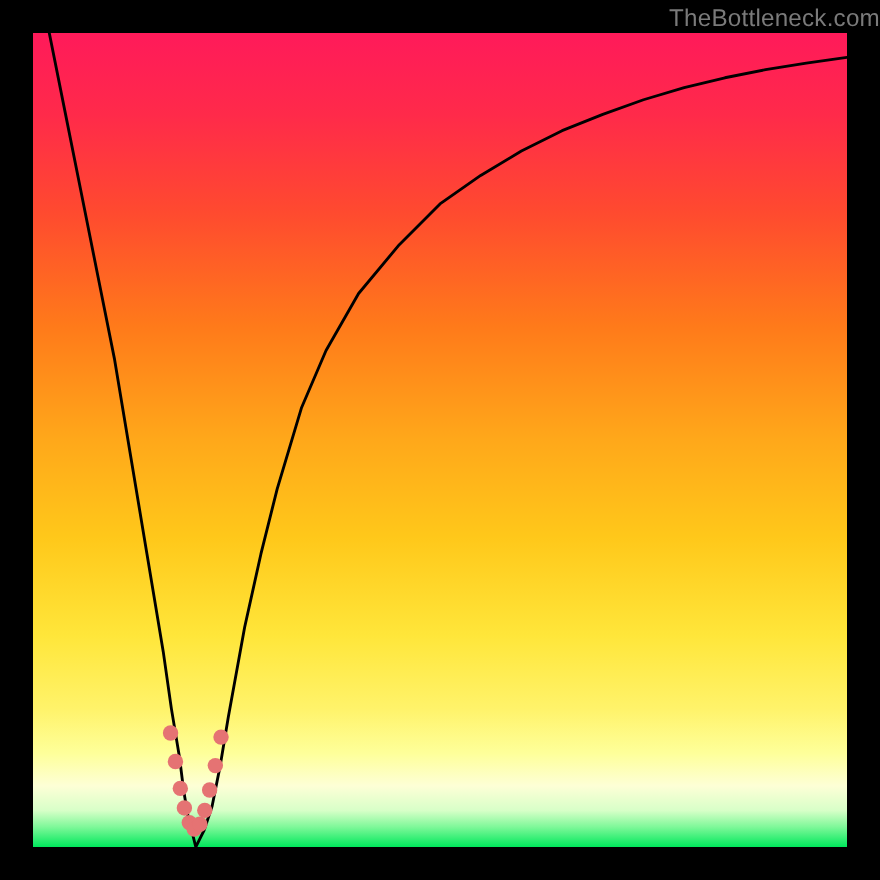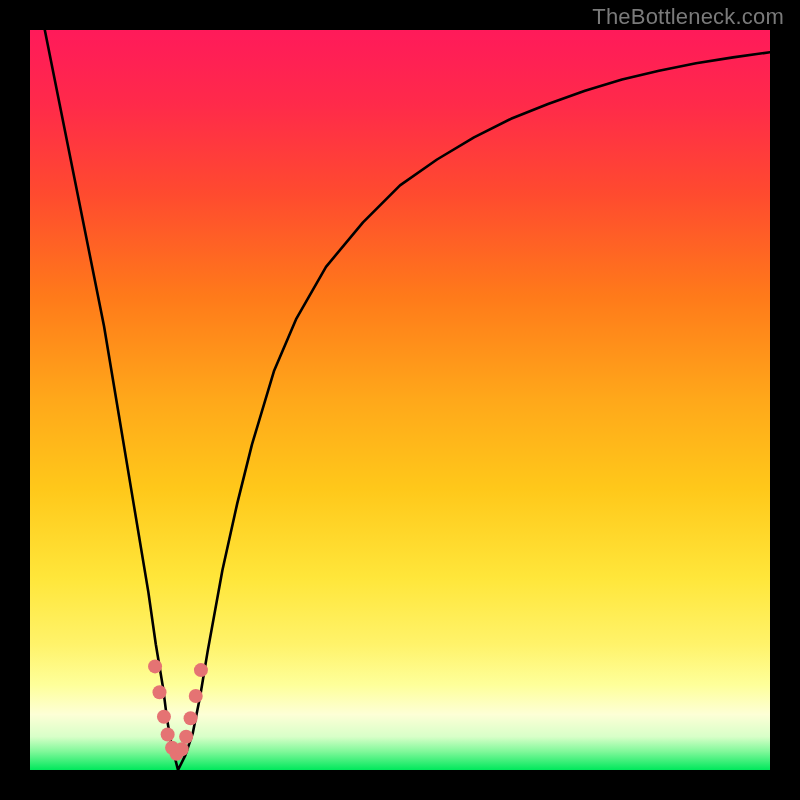--- a/index.html
+++ b/index.html
@@ -40,7 +40,7 @@
 .watermark {
   position: absolute;
   top: 4px;
-  right: 16px;
+  right: 0;
   font-family: Arial, Helvetica, sans-serif;
   font-size: 22px;
   font-weight: 500;

